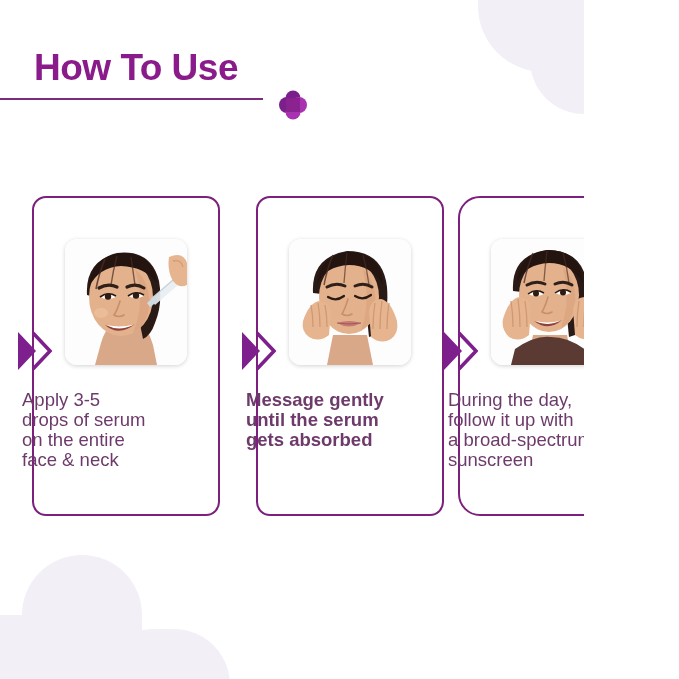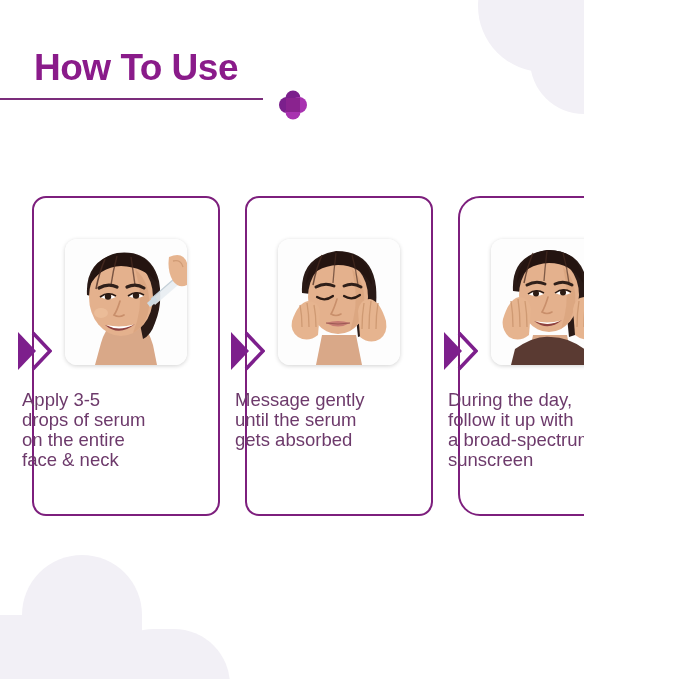--- a/index.html
+++ b/index.html
@@ -73,7 +73,7 @@
     background: #ffffff;
   }
   .card-1 { left: 32px; }
-  .card-2 { left: 245px; }
+  .card-2 { left: 256px; font-weight: bold; }
   .card-3 { left: 458px; border-radius: 22px; }
 
   

